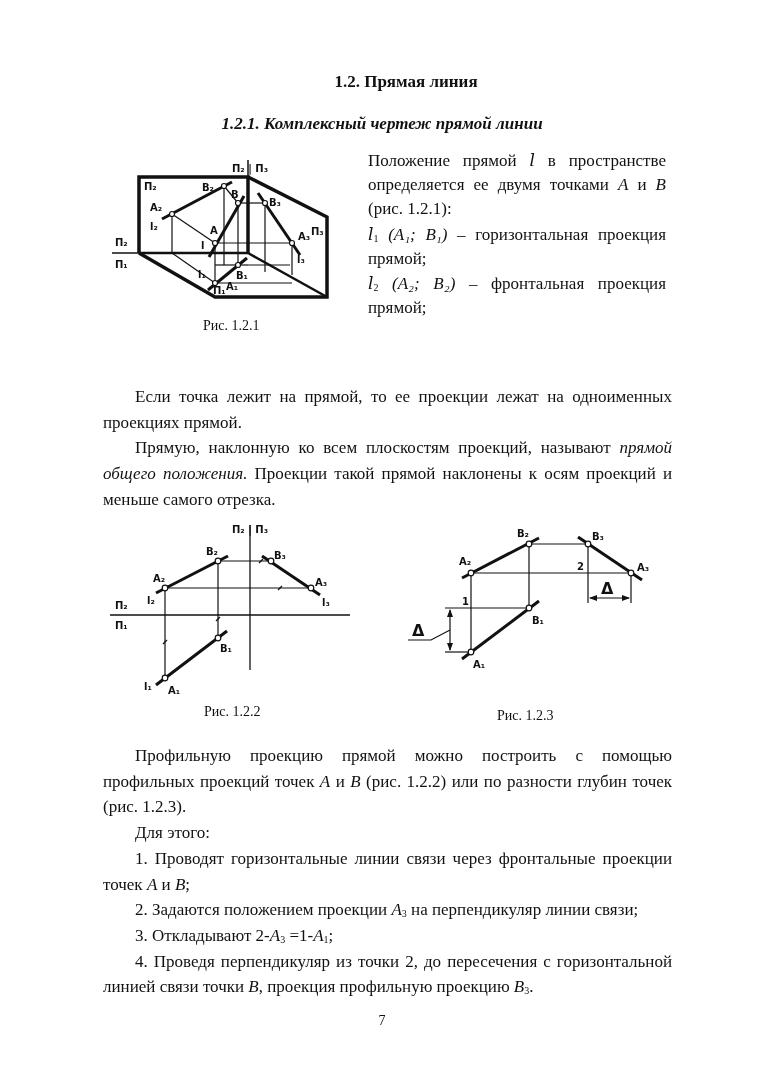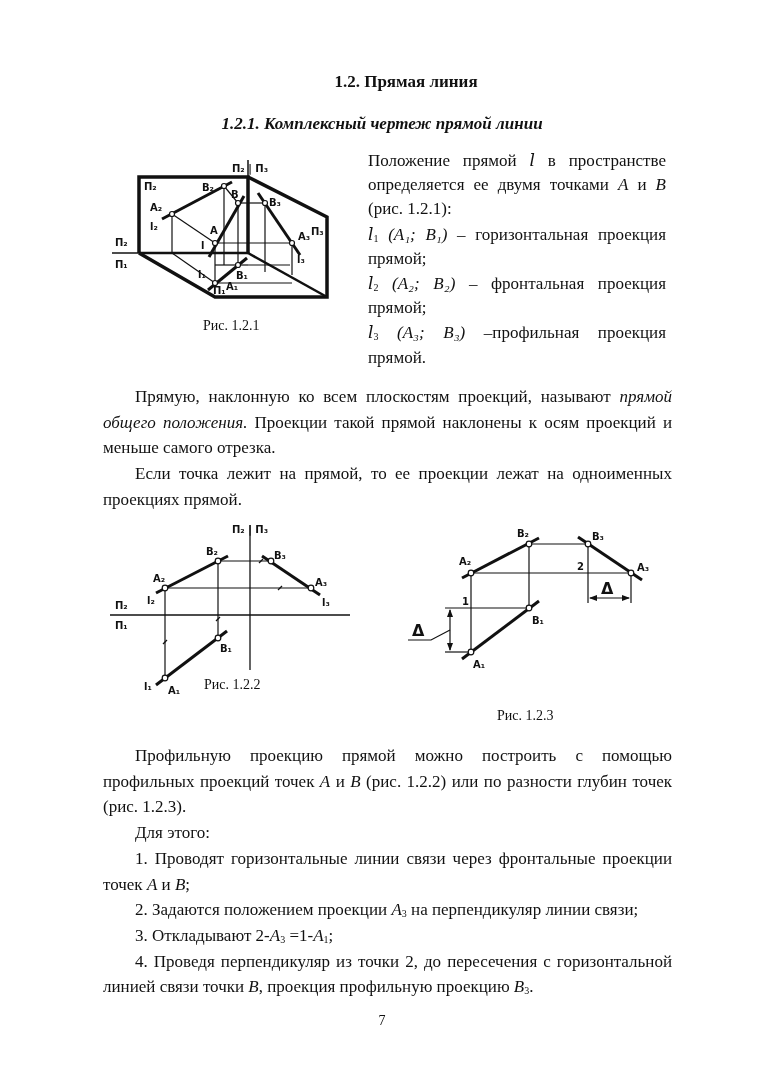--- a/index.html
+++ b/index.html
@@ -99,7 +99,6 @@
   <p><span>Положение прямой </span><span class="scr">l</span><span> в пространстве определяется ее двумя точками </span><i>A</i><span> и </span><i>B</i><span> (рис. 1.2.1):</span></p>
   <p><span class="scr">l</span><sub>1</sub> <i>(A₁; B₁)</i><span> – горизонтальная проекция прямой;</span></p>
   <p><span class="scr">l</span><sub>2</sub> <i>(A₂; B₂)</i><span> – фронтальная проекция прямой;</span></p>
-  <p><span class="scr">l</span><sub>3</sub> <i>(A₃; B₃)</i><span> –профильная проекция прямой.</span></p>
 </div>
 
 <div class="abs body" style="top:384px;">

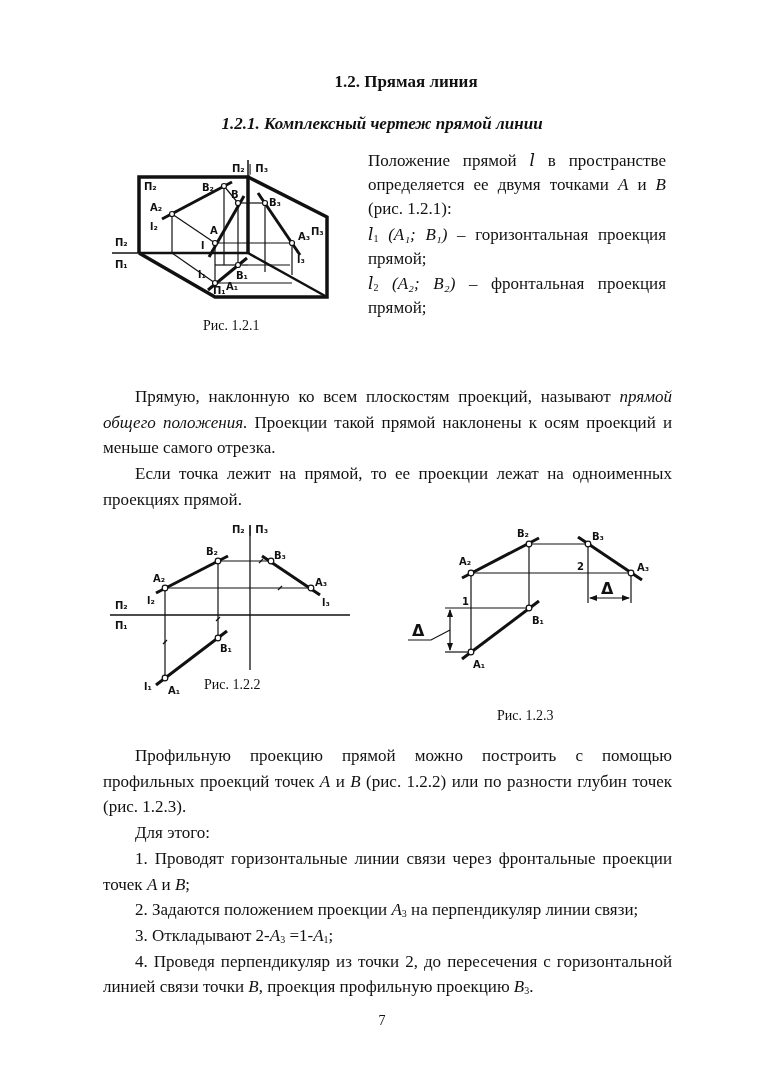--- a/index.html
+++ b/index.html
@@ -102,8 +102,8 @@
 </div>
 
 <div class="abs body" style="top:384px;">
+  <p>Если точка лежит на прямой, то ее проекции лежат на одноименных проекциях прямой.</p>
   <p><span>Прямую, наклонную ко всем плоскостям проекций, называют </span><i>прямой общего положения.</i><span> Проекции такой прямой наклонены к осям проекций и меньше самого отрезка.</span></p>
-  <p>Если точка лежит на прямой, то ее проекции лежат на одноименных проекциях прямой.</p>
 </div>
 
 <svg width="764" height="1080" style="left:0;top:0;">

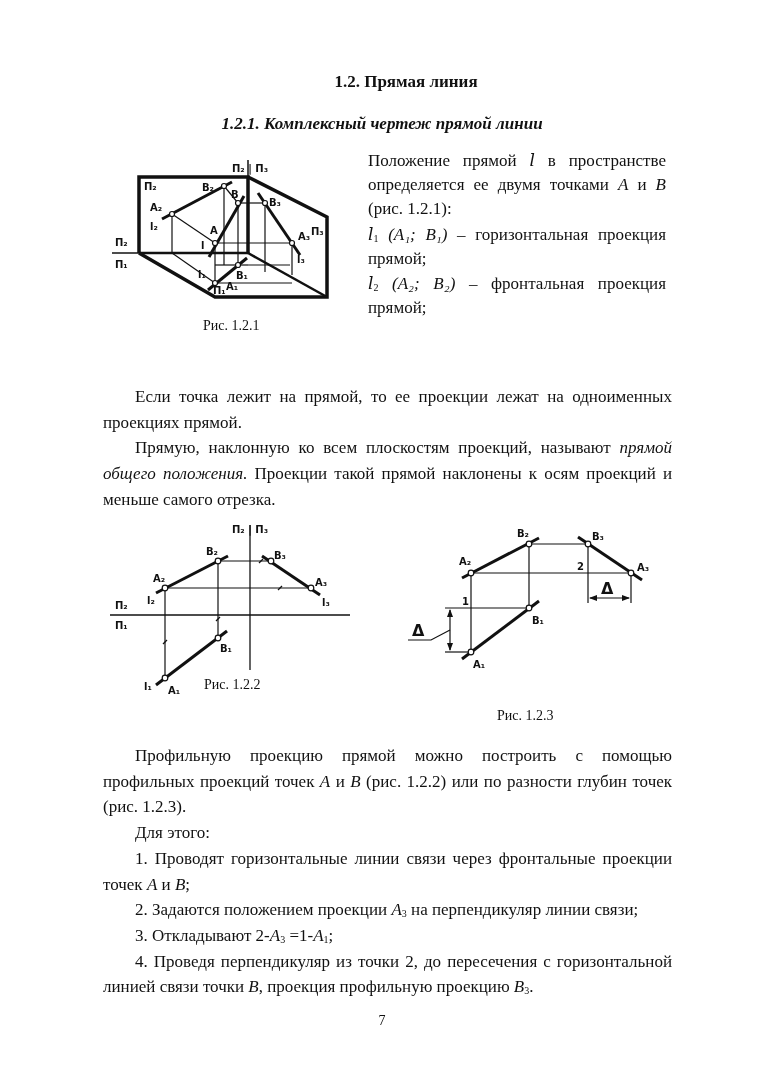--- a/index.html
+++ b/index.html
@@ -151,7 +151,7 @@
     <text x="144" y="690">l₁</text>
   </g>
 </svg>
-<div class="abs caption" style="left:204px;top:677px;">Рис. 1.2.2</div>
+<div class="abs caption" style="left:204px;top:704px;">Рис. 1.2.2</div>
 
 <svg width="764" height="1080" style="left:0;top:0;">
   <g stroke="#111" fill="none">

